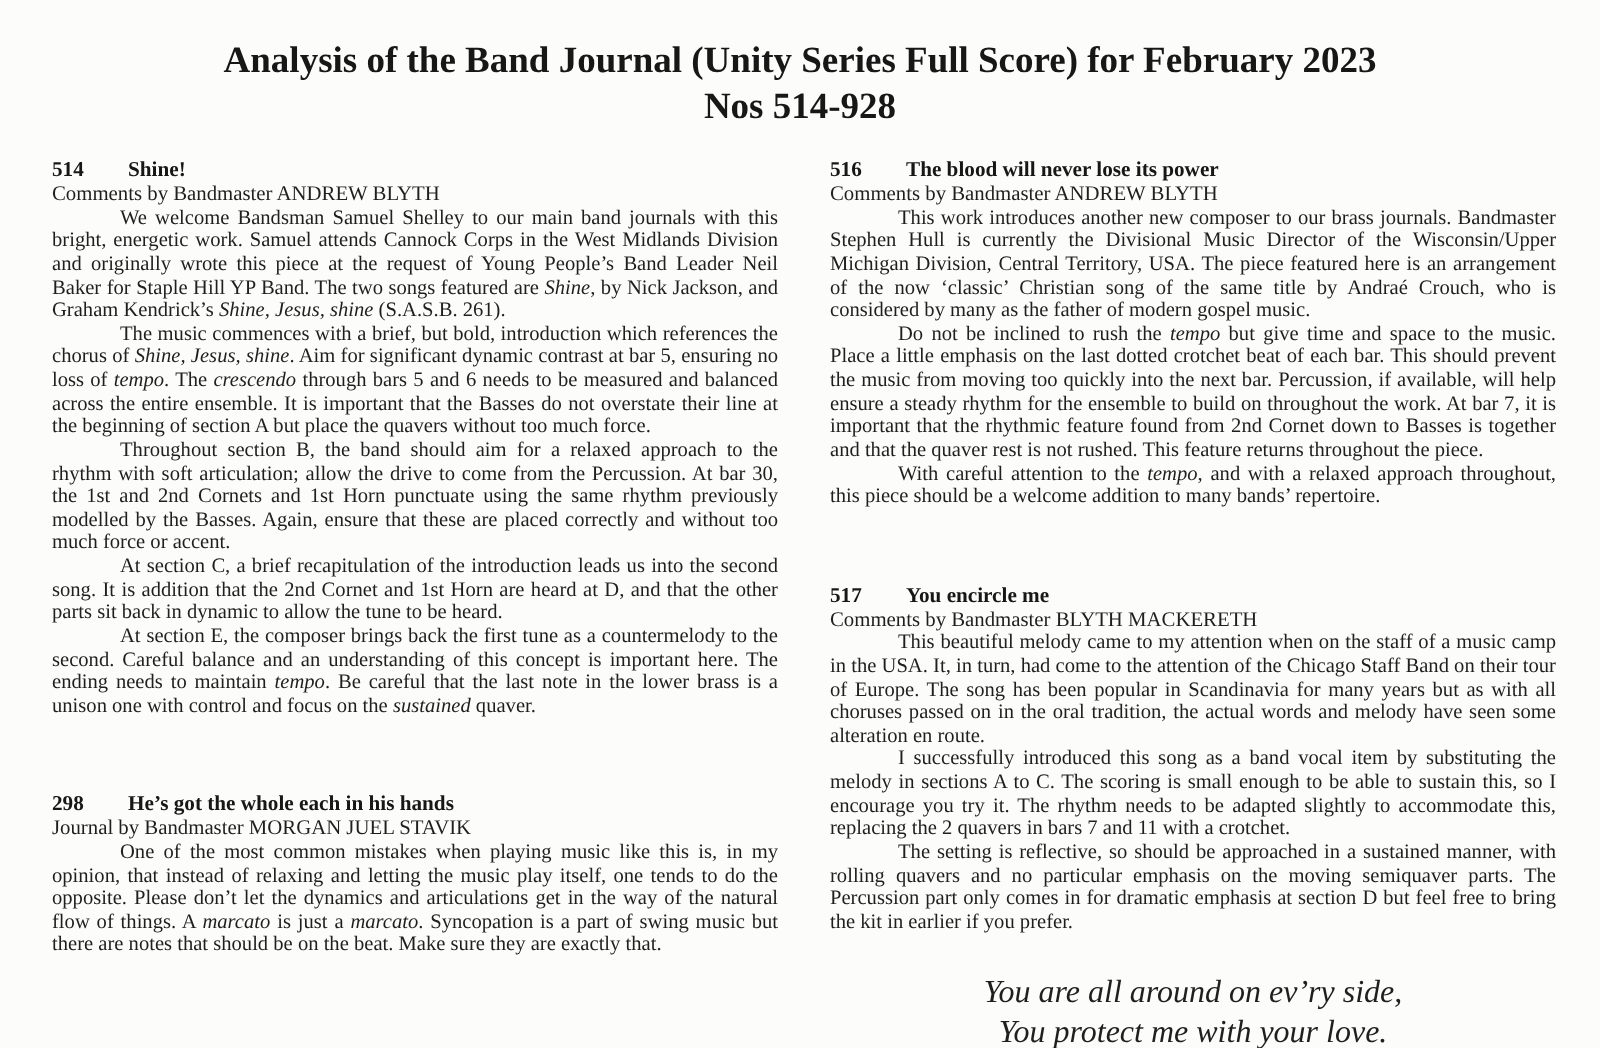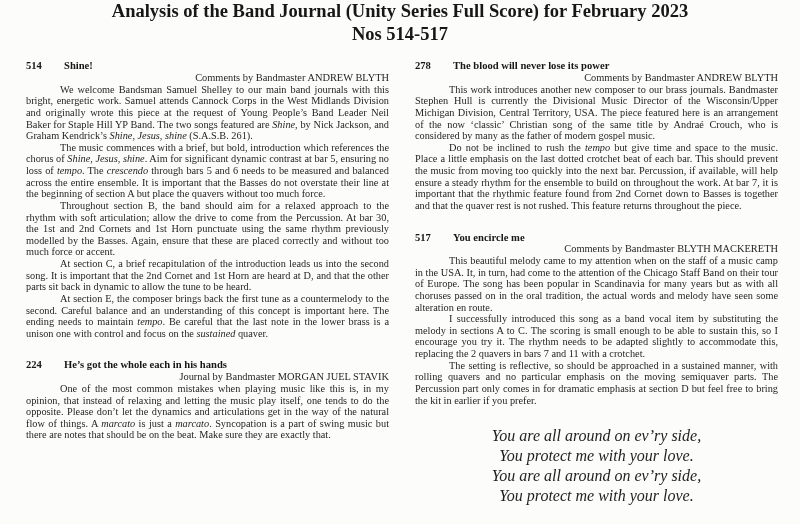--- a/index.html
+++ b/index.html
@@ -16,7 +16,7 @@
     position: relative;
   }
   .doc-title {
-    padding-top: 0;
+    padding-top: 20px;
     text-align: center;
     font-weight: bold;
     font-size: 18.5px;

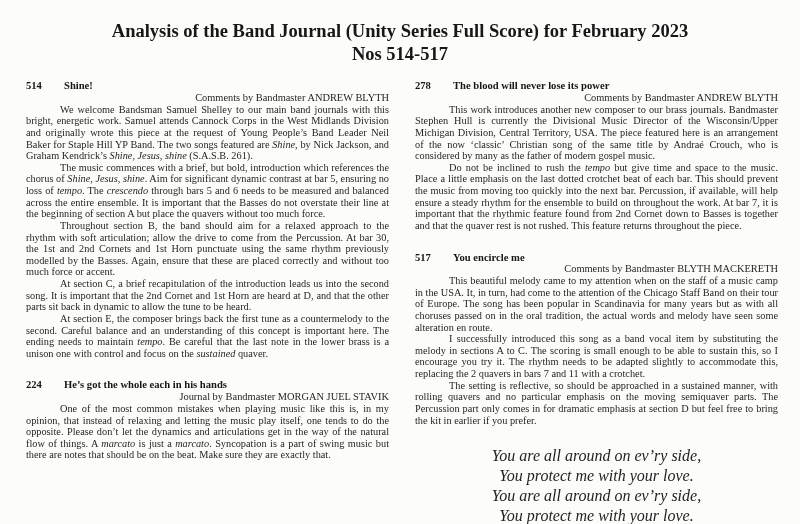--- a/index.html
+++ b/index.html
@@ -67,7 +67,7 @@
 
   <header class="doc-title">
     <div>Analysis of the Band Journal (Unity Series Full Score) for February 2023</div>
-    <div>Nos 514-517</div>
+    <div>Nos 514-928</div>
   </header>
 
   <div class="columns">

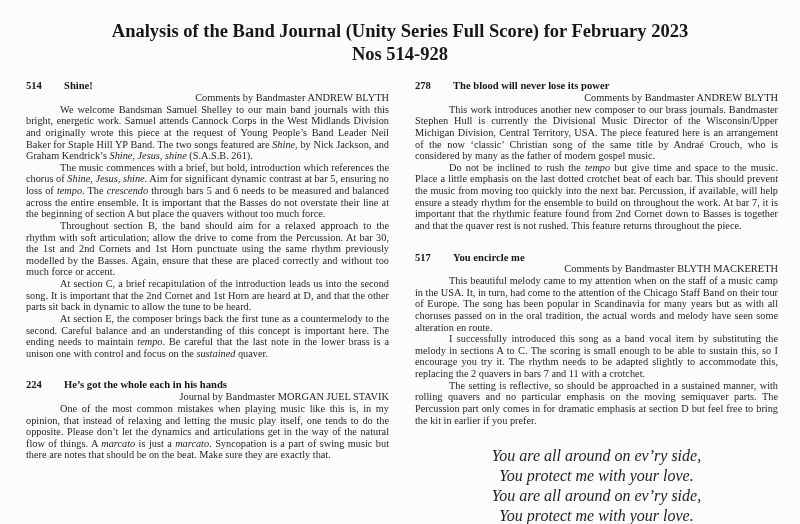--- a/index.html
+++ b/index.html
@@ -100,7 +100,7 @@
 
       <section class="sec">
         <div class="sec-head">
-          <span class="sec-num">278</span><span class="sec-title">The blood will never lose its power</span>
+          <span class="sec-num">516</span><span class="sec-title">The blood will never lose its power</span>
         </div>
         <div class="byline">Comments by Bandmaster ANDREW BLYTH</div>
         <p class="para">This work introduces another new composer to our brass journals. Bandmaster Stephen Hull is currently the Divisional Music Director of the Wisconsin/Upper Michigan Division, Central Territory, USA. The piece featured here is an arrangement of the now ‘classic’ Christian song of the same title by Andraé Crouch, who is considered by many as the father of modern gospel music.</p>

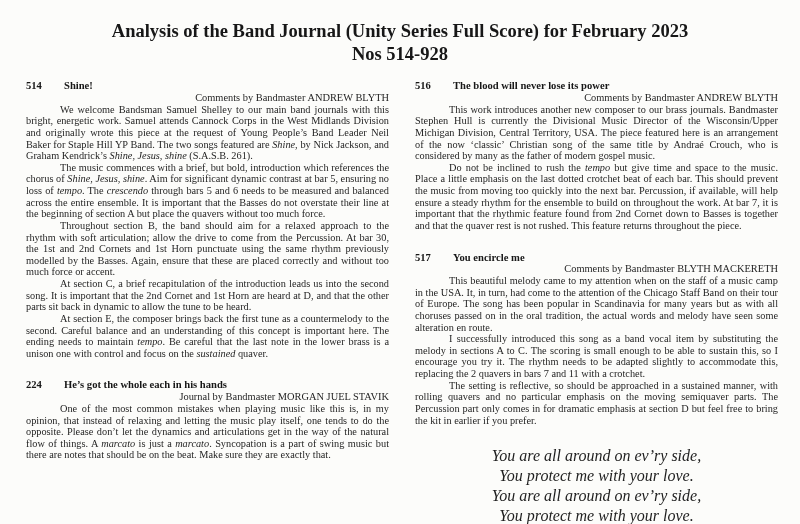--- a/index.html
+++ b/index.html
@@ -40,7 +40,7 @@
   }
   .sec-num { display: inline-block; width: 38px; }
   .byline {
-    text-align: right;
+    text-align: left;
     font-size: 10.4px;
     line-height: 1.12;
   }

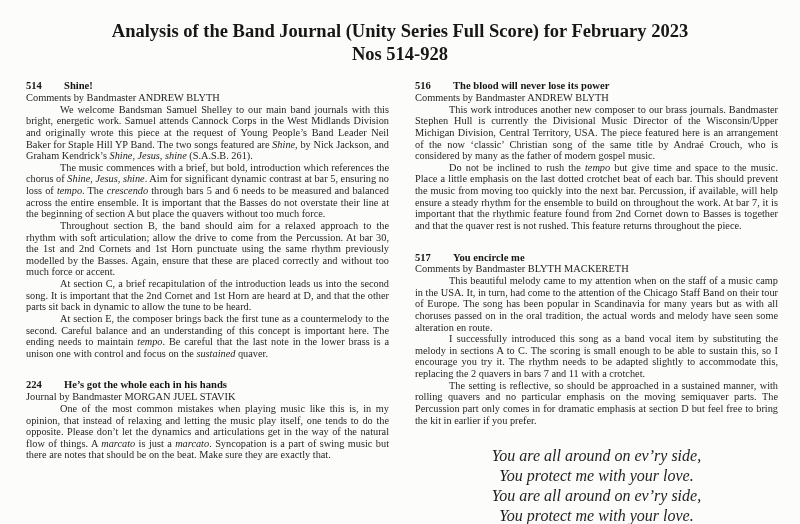--- a/index.html
+++ b/index.html
@@ -105,6 +105,7 @@
         <div class="byline">Comments by Bandmaster ANDREW BLYTH</div>
         <p class="para">This work introduces another new composer to our brass journals. Bandmaster Stephen Hull is currently the Divisional Music Director of the Wisconsin/Upper Michigan Division, Central Territory, USA. The piece featured here is an arrangement of the now ‘classic’ Christian song of the same title by Andraé Crouch, who is considered by many as the father of modern gospel music.</p>
         <p class="para">Do not be inclined to rush the <em>tempo</em> but give time and space to the music. Place a little emphasis on the last dotted crotchet beat of each bar. This should prevent the music from moving too quickly into the next bar. Percussion, if available, will help ensure a steady rhythm for the ensemble to build on throughout the work. At bar 7, it is important that the rhythmic feature found from 2nd Cornet down to Basses is together and that the quaver rest is not rushed. This feature returns throughout the piece.</p>
+        <p class="para">With careful attention to the <em>tempo</em>, and with a relaxed approach throughout, this piece should be a welcome addition to many bands’ repertoire.</p>
       </section>
 
       <section class="sec">

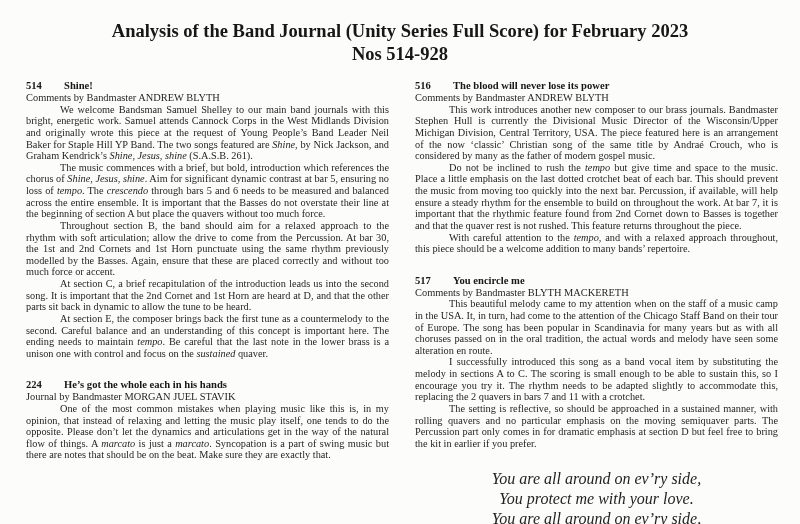--- a/index.html
+++ b/index.html
@@ -82,7 +82,7 @@
         <p class="para">We welcome Bandsman Samuel Shelley to our main band journals with this bright, energetic work. Samuel attends Cannock Corps in the West Midlands Division and originally wrote this piece at the request of Young People’s Band Leader Neil Baker for Staple Hill YP Band. The two songs featured are <em>Shine</em>, by Nick Jackson, and Graham Kendrick’s <em>Shine, Jesus, shine</em> (S.A.S.B. 261).</p>
         <p class="para">The music commences with a brief, but bold, introduction which references the chorus of <em>Shine, Jesus, shine</em>. Aim for significant dynamic contrast at bar 5, ensuring no loss of <em>tempo</em>. The <em>crescendo</em> through bars 5 and 6 needs to be measured and balanced across the entire ensemble. It is important that the Basses do not overstate their line at the beginning of section A but place the quavers without too much force.</p>
         <p class="para">Throughout section B, the band should aim for a relaxed approach to the rhythm with soft articulation; allow the drive to come from the Percussion. At bar 30, the 1st and 2nd Cornets and 1st Horn punctuate using the same rhythm previously modelled by the Basses. Again, ensure that these are placed correctly and without too much force or accent.</p>
-        <p class="para">At section C, a brief recapitulation of the introduction leads us into the second song. It is important that the 2nd Cornet and 1st Horn are heard at D, and that the other parts sit back in dynamic to allow the tune to be heard.</p>
+        <p class="para">At section C, a brief recapitulation of the introduction leads us into the second song. It is addition that the 2nd Cornet and 1st Horn are heard at D, and that the other parts sit back in dynamic to allow the tune to be heard.</p>
         <p class="para">At section E, the composer brings back the first tune as a countermelody to the second. Careful balance and an understanding of this concept is important here.  The ending needs to maintain <em>tempo</em>. Be careful that the last note in the lower brass is a unison one with control and focus on the <em>sustained</em> quaver.</p>
       </section>
 

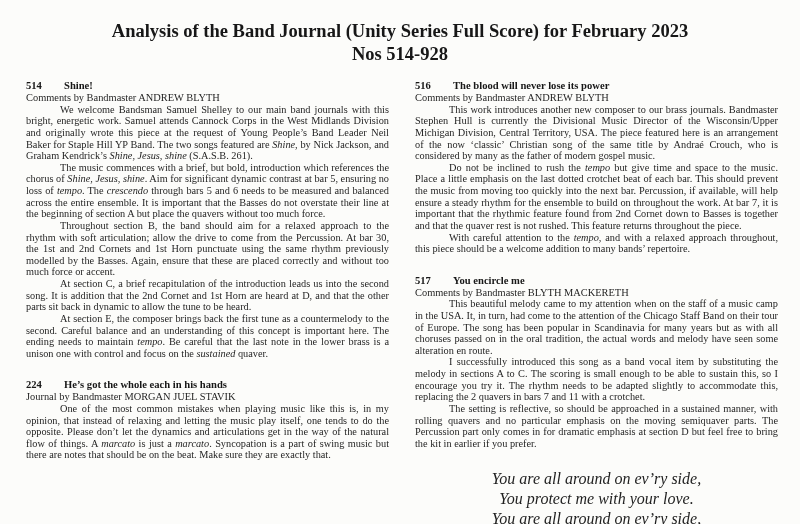--- a/index.html
+++ b/index.html
@@ -31,7 +31,7 @@
   }
   .col { width: 363px; }
   .sec { margin-top: 0; }
-  .sec + .sec { margin-top: 20px; }
+  .sec + .sec { margin-top: 38px; }
   .sec-head {
     font-weight: bold;
     font-size: 10.6px;

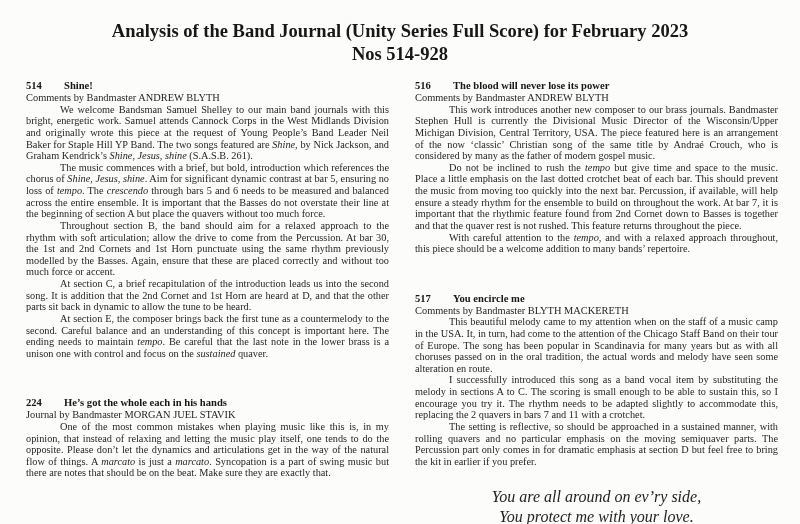--- a/index.html
+++ b/index.html
@@ -88,7 +88,7 @@
 
       <section class="sec">
         <div class="sec-head">
-          <span class="sec-num">224</span><span class="sec-title">He’s got the whole each in his hands</span>
+          <span class="sec-num">298</span><span class="sec-title">He’s got the whole each in his hands</span>
         </div>
         <div class="byline">Journal by Bandmaster MORGAN JUEL STAVIK</div>
         <p class="para">One of the most common mistakes when playing music like this is, in my opinion, that instead of relaxing and letting the music play itself, one tends to do the opposite. Please don’t let the dynamics and articulations get in the way of the natural flow of things. A <em>marcato</em> is just a <em>marcato</em>. Syncopation is a part of swing music but there are notes that should be on the beat. Make sure they are exactly that.</p>

